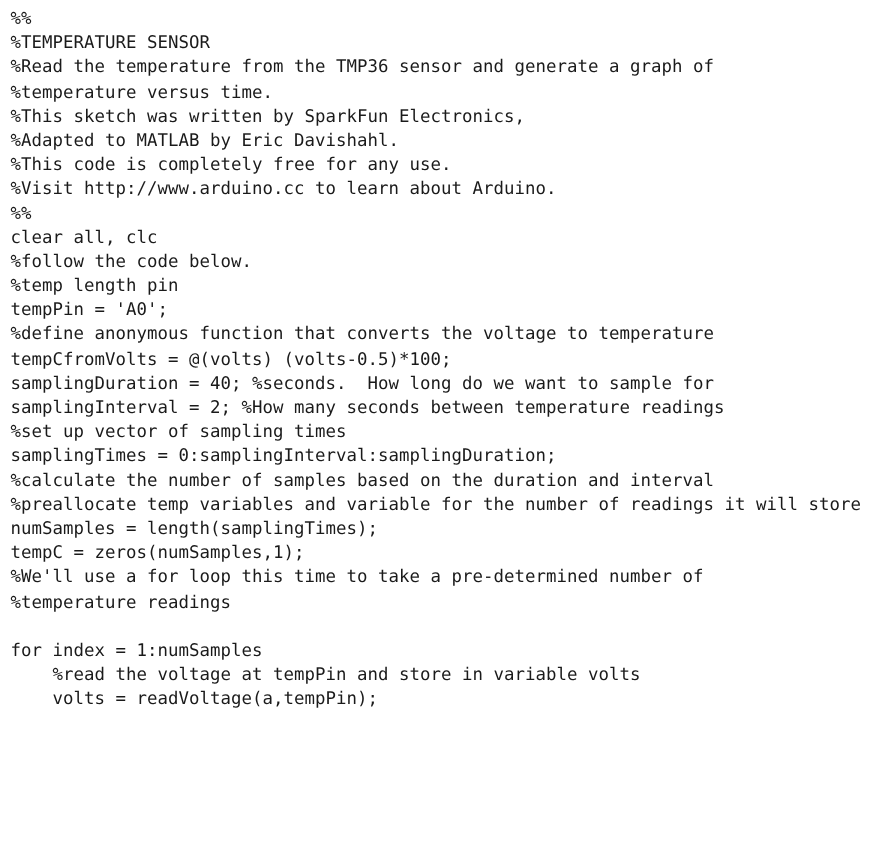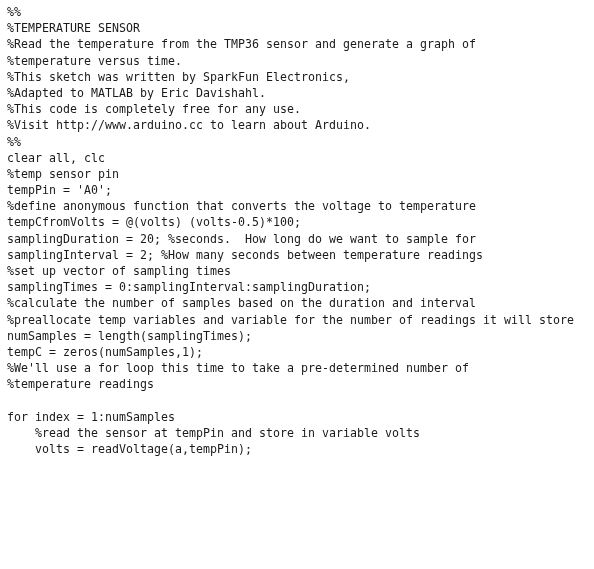--- a/index.html
+++ b/index.html
@@ -50,6 +50,7 @@
     <div class="code-line">%Visit http://www.arduino.cc to learn about Arduino.</div>
     <div class="code-line">%%</div>
     <div class="code-line">clear all, clc</div>
+    <div class="code-line">%follow the code below.</div>
     <div class="code-line">%temp sensor pin</div>
     <div class="code-line">tempPin = 'A0';</div>
     <div class="code-line">%define anonymous function that converts the voltage to temperature</div>

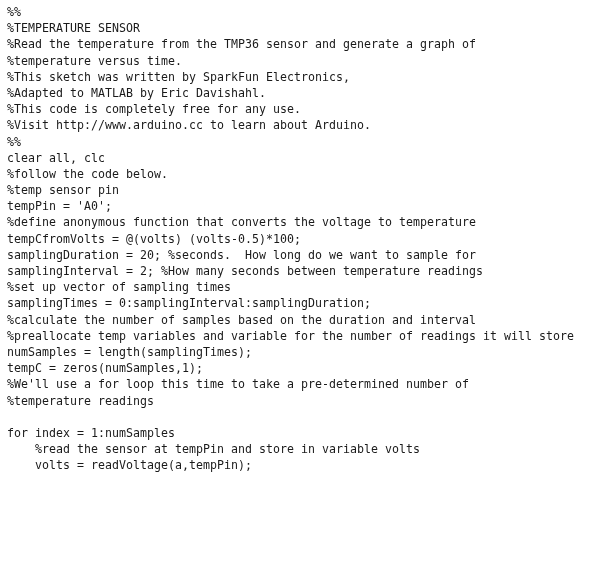--- a/index.html
+++ b/index.html
@@ -51,7 +51,7 @@
     <div class="code-line">%%</div>
     <div class="code-line">clear all, clc</div>
     <div class="code-line">%follow the code below.</div>
-    <div class="code-line">%temp sensor pin</div>
+    <div class="code-line">%temp length pin</div>
     <div class="code-line">tempPin = 'A0';</div>
     <div class="code-line">%define anonymous function that converts the voltage to temperature</div>
     <div class="code-line">tempCfromVolts = @(volts) (volts-0.5)*100;</div>

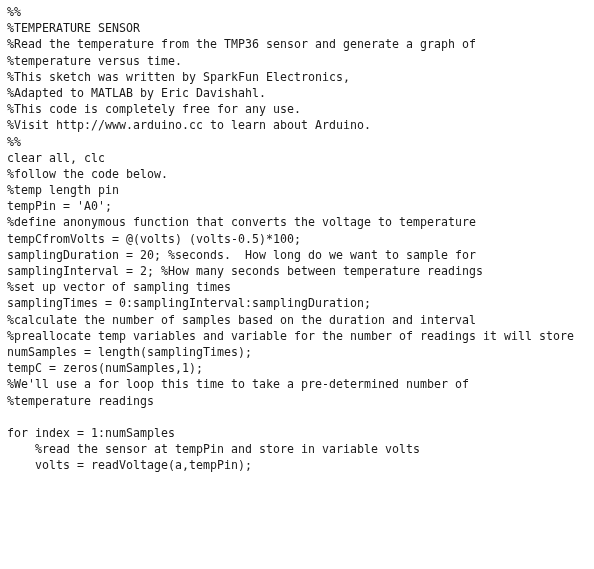--- a/index.html
+++ b/index.html
@@ -55,7 +55,7 @@
     <div class="code-line">tempPin = 'A0';</div>
     <div class="code-line">%define anonymous function that converts the voltage to temperature</div>
     <div class="code-line">tempCfromVolts = @(volts) (volts-0.5)*100;</div>
-    <div class="code-line">samplingDuration = 20; %seconds.  How long do we want to sample for</div>
+    <div class="code-line">samplingDuration = 40; %seconds.  How long do we want to sample for</div>
     <div class="code-line">samplingInterval = 2; %How many seconds between temperature readings</div>
     <div class="code-line">%set up vector of sampling times</div>
     <div class="code-line">samplingTimes = 0:samplingInterval:samplingDuration;</div>

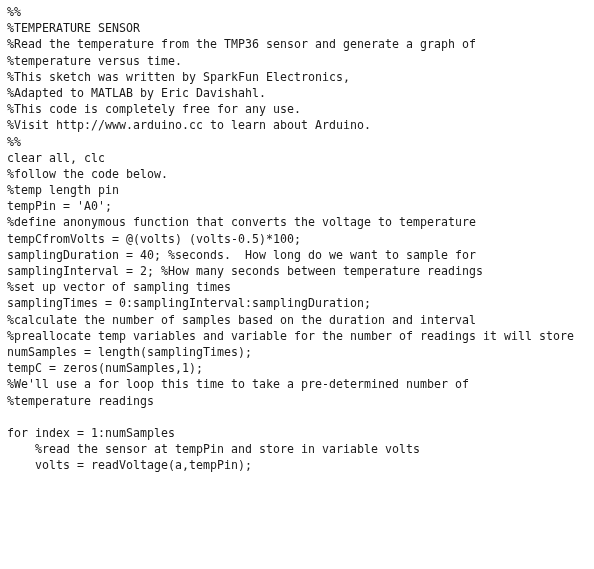--- a/index.html
+++ b/index.html
@@ -67,7 +67,7 @@
     <div class="code-line">%temperature readings</div>
     <div class="code-line blank"></div>
     <div class="code-line">for index = 1:numSamples</div>
-    <div class="code-line">    %read the sensor at tempPin and store in variable volts</div>
+    <div class="code-line">    %read the voltage at tempPin and store in variable volts</div>
     <div class="code-line">    volts = readVoltage(a,tempPin);</div>
   </div>
 

